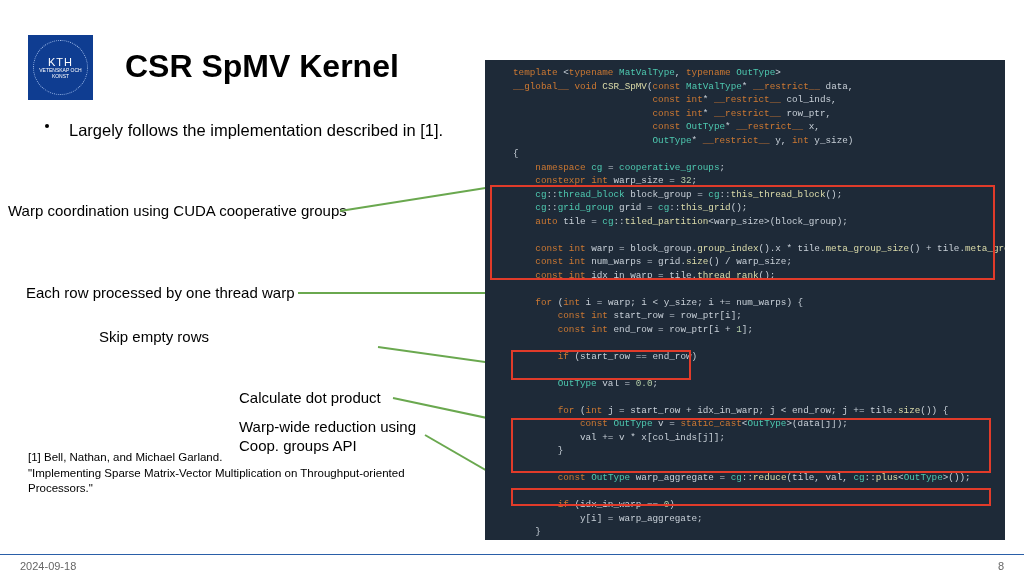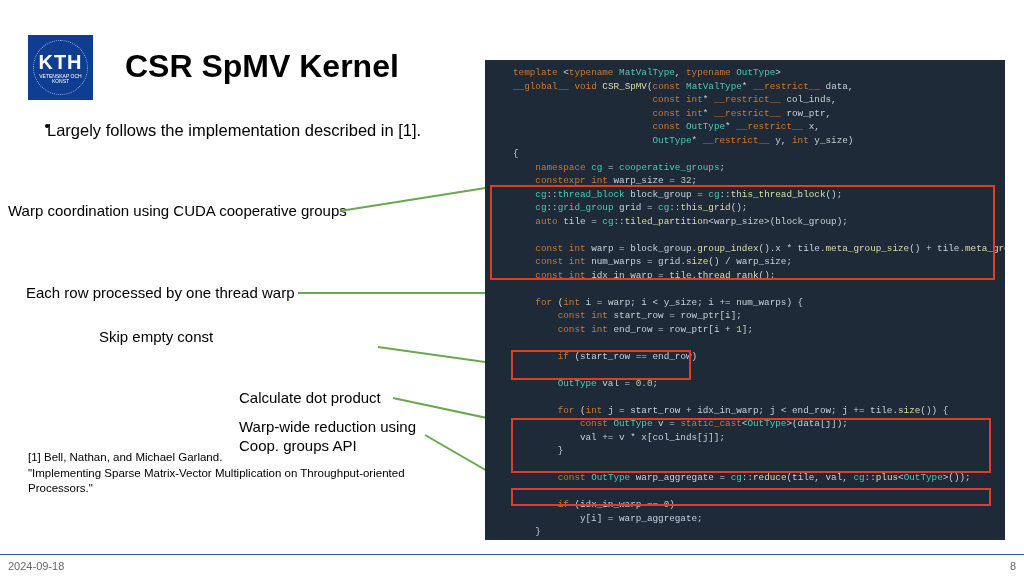--- a/index.html
+++ b/index.html
@@ -6,7 +6,7 @@
   body { width:1024px; height:576px; font-family:Arial,Helvetica,sans-serif; background:#fff; position:relative; overflow:hidden; }
   .logo { position:absolute; left:28px; top:35px; width:65px; height:65px; background:#0f3d91; display:flex; flex-direction:column; align-items:center; justify-content:center; color:#fff; }
   .logo-circle { width:55px; height:55px; border:1px dotted #9bb8e8; border-radius:50%; display:flex; flex-direction:column; align-items:center; justify-content:center; }
-  .logo-kth { font-size:20px; font-weight:bold; letter-spacing:1px; }
+  .logo-kth { font-size:11px; font-weight:normal; letter-spacing:1px; }
   .logo-sub { font-size:5px; text-align:center; line-height:1.1; }
   .title { position:absolute; left:125px; top:48px; font-size:32px; font-weight:bold; color:#000; }
   .bullet { position:absolute; left:45px; top:120px; }

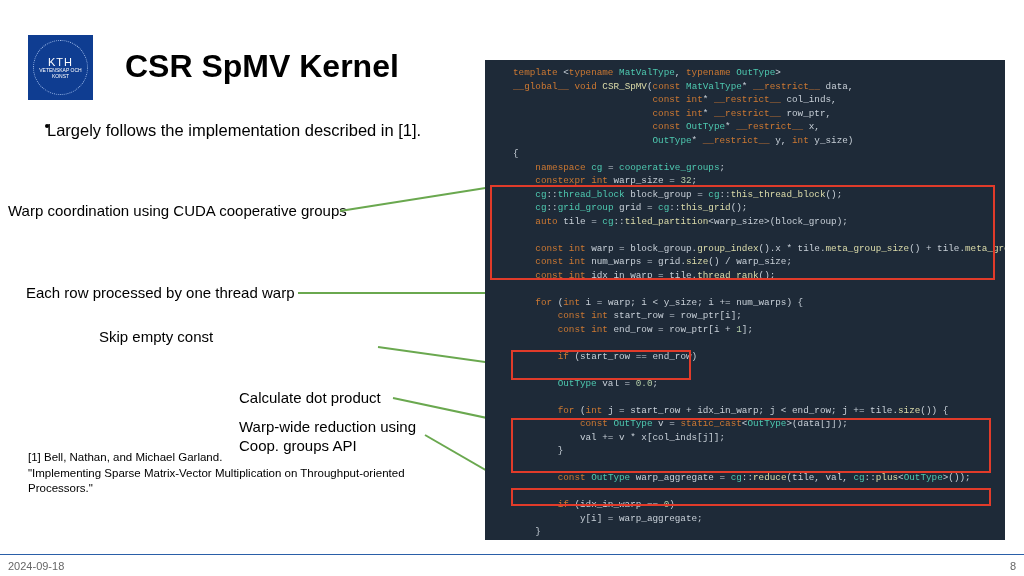--- a/index.html
+++ b/index.html
@@ -11,7 +11,7 @@
   .title { position:absolute; left:125px; top:48px; font-size:32px; font-weight:bold; color:#000; }
   .bullet { position:absolute; left:45px; top:120px; }
   .bullet-dot { position:absolute; left:0; top:4px; width:4px; height:4px; background:#000; border-radius:50%; }
-  .bullet-text { margin-left:2px; font-size:16.5px; line-height:1.3; }
+  .bullet-text { margin-left:24px; font-size:16.5px; line-height:1.3; }
   .anno { position:absolute; font-size:15px; color:#000; line-height:1.25; }
   .arrow { position:absolute; height:2px; background:#6aa84f; transform-origin:left center; }
   .arrow::after { content:''; position:absolute; right:-2px; top:-4px; border-left:10px solid #6aa84f; border-top:5px solid transparent; border-bottom:5px solid transparent; }

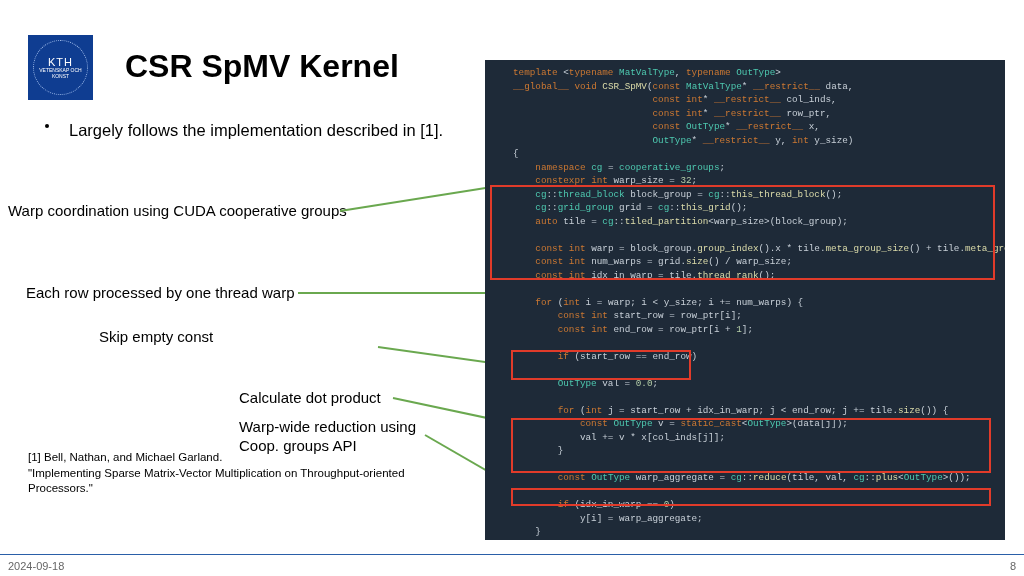--- a/index.html
+++ b/index.html
@@ -52,7 +52,7 @@
 <div class="arrow" style="left:298px; top:292px; width:205px;"></div>
 
 <div class="anno" style="left:99px; top:328px;">
-  <div>Skip empty const</div>
+  <div>Skip empty rows</div>
 </div>
 <div class="arrow" style="left:378px; top:346px; width:160px; transform:rotate(8deg);"></div>
 

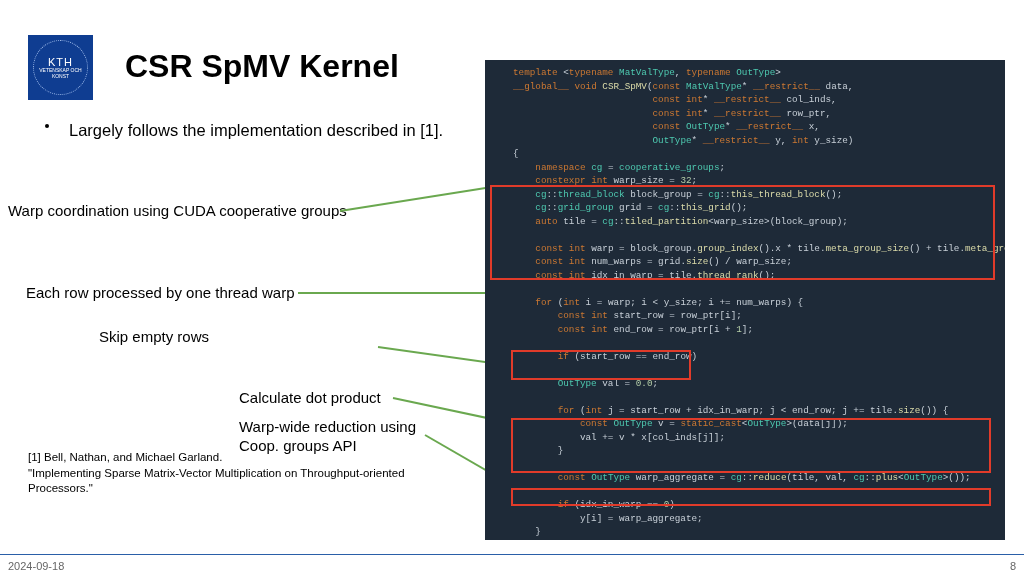--- a/index.html
+++ b/index.html
@@ -24,7 +24,7 @@
   .fn  { color:#dcdcaa; }
   .num { color:#b5cea8; }
   .redbox { position:absolute; border:2px solid #e13b2a; pointer-events:none; }
-  .footer { position:absolute; left:0; bottom:0; width:100%; height:22px; border-top:1px solid #2a5fa8; display:flex; justify-content:space-between; align-items:center; padding:0 8px; font-size:11px; color:#666; }
+  .footer { position:absolute; left:0; bottom:0; width:100%; height:22px; border-top:1px solid #2a5fa8; display:flex; justify-content:space-between; align-items:center; padding:0 20px; font-size:11px; color:#666; }
 </style>
 </head>
 <body>

